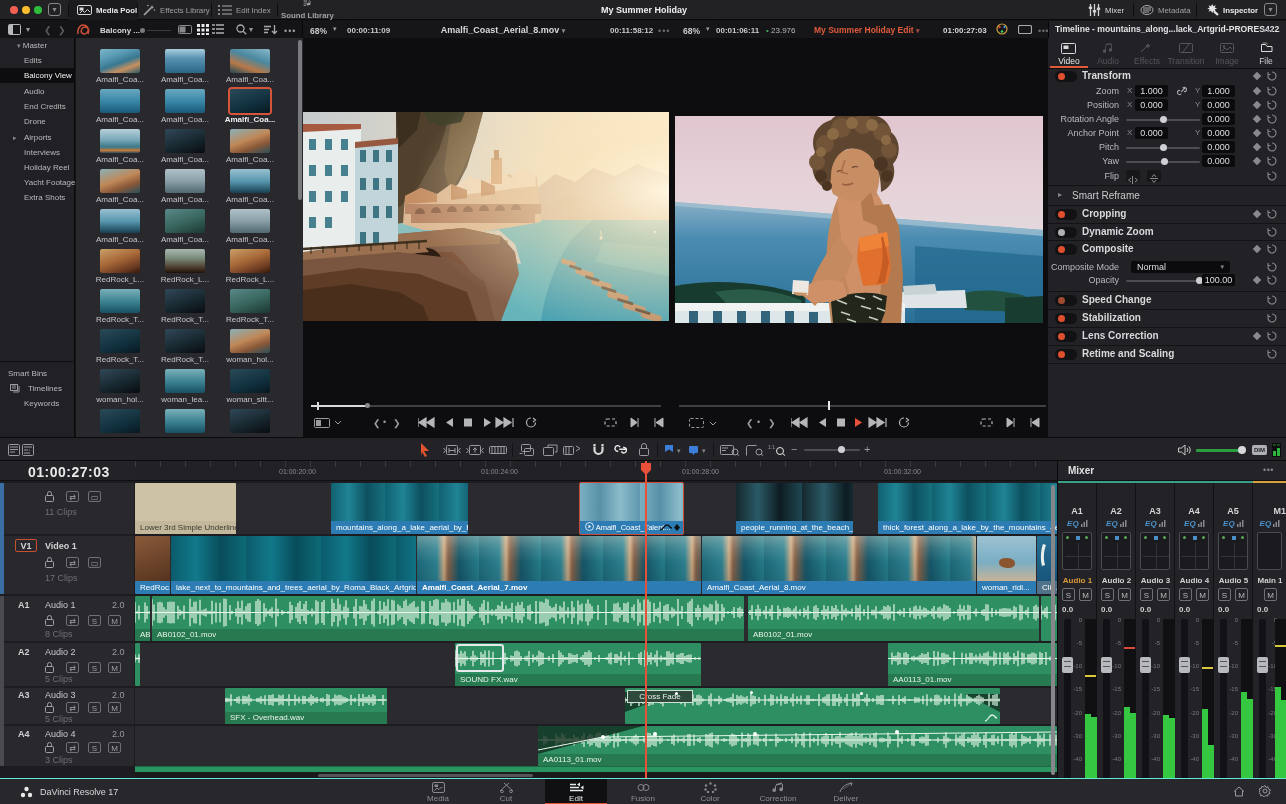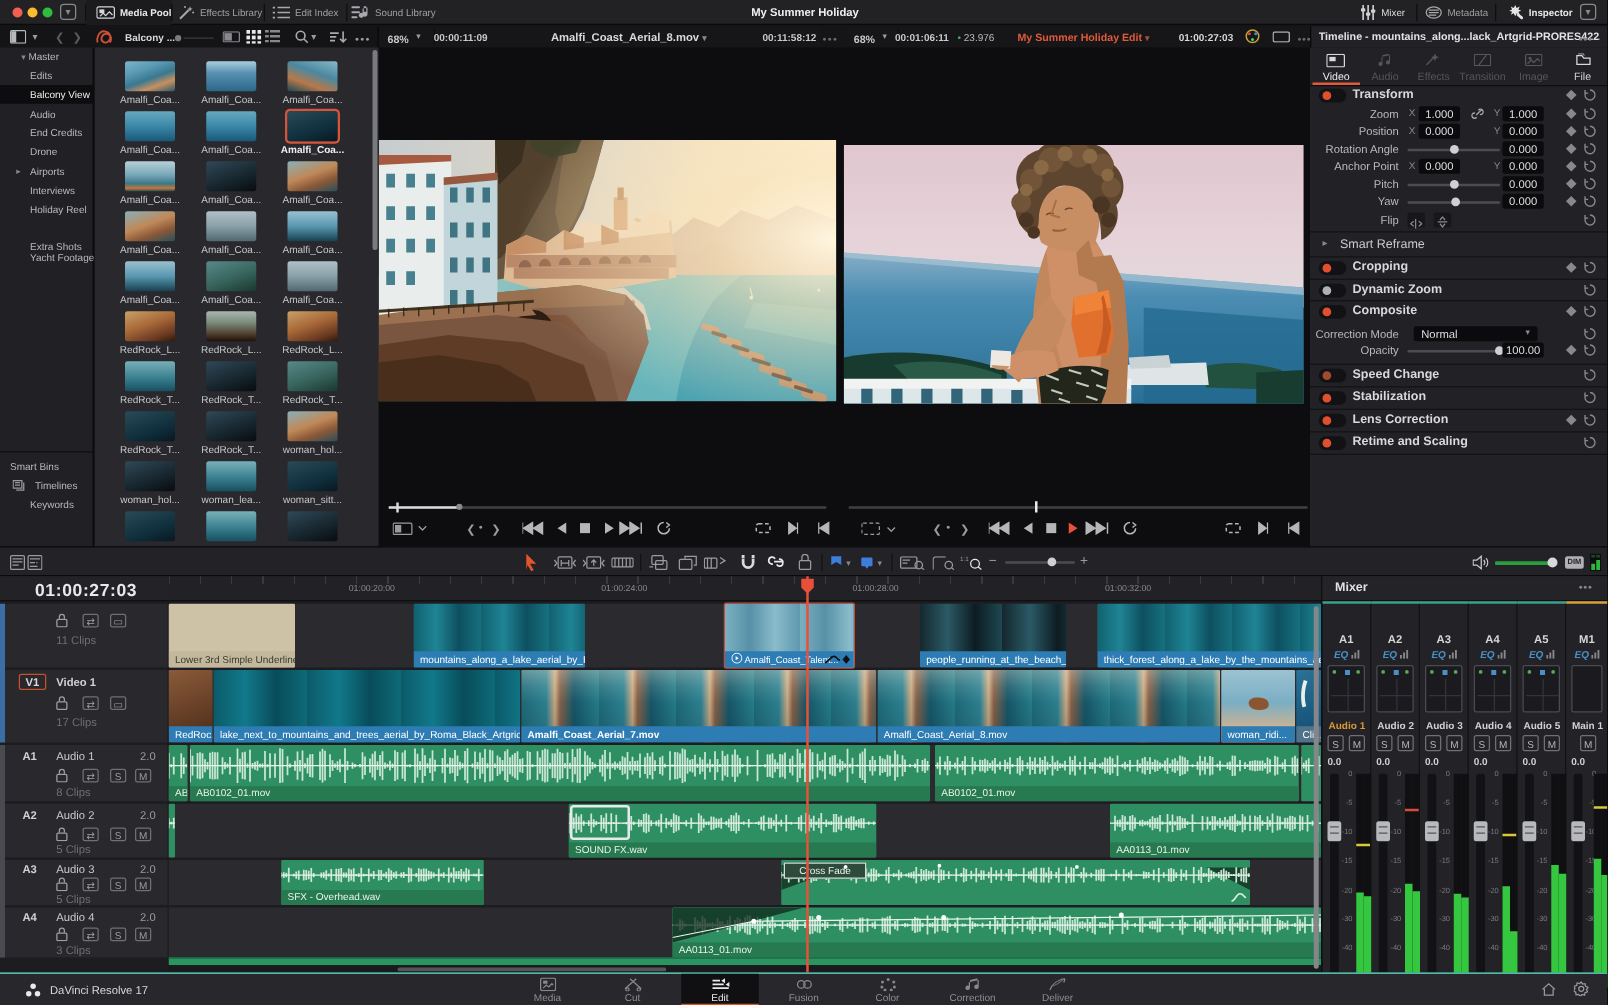--- a/index.html
+++ b/index.html
@@ -113,7 +113,7 @@
       <span>Edit Index</span>
     </div>
     <div class="vline" style="left:277px;"></div>
-    <div class="menubtn" style="left:281px;color:#9fa0a3;font-weight:normal;">
+    <div class="menubtn" style="left:281px;color:#9fa0a3;font-weight:bold;flex-direction:column;">
       <svg width="15" height="13" viewBox="0 0 15 13">
           <g fill="#a8a9ac">
             <rect x="0" y="1" width="7" height="1.6" rx="0.8"></rect>

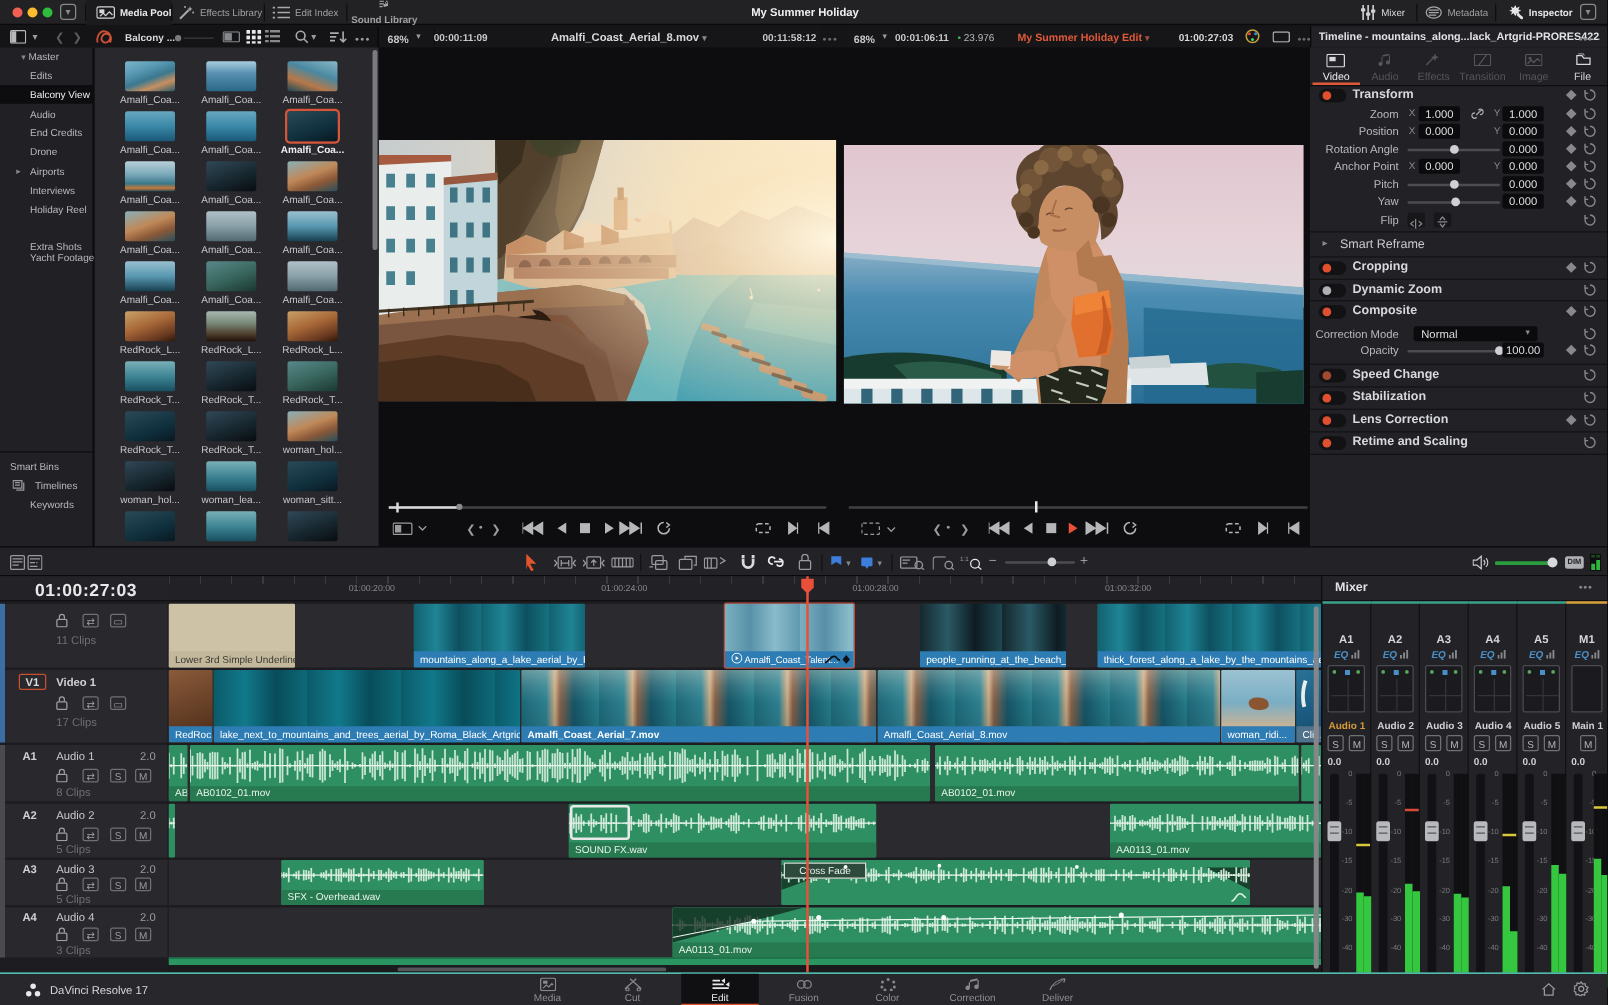--- a/index.html
+++ b/index.html
@@ -284,7 +284,7 @@
     <div class="sbitem" style="top:122px;">
         <span>Holiday Reel</span>
       </div>
-    <div class="sbitem" style="top:137px;margin-top:24px;">
+    <div class="sbitem" style="top:137px;">
         <span>Yacht Footage</span>
       </div>
     <div class="sbitem" style="top:152px;">

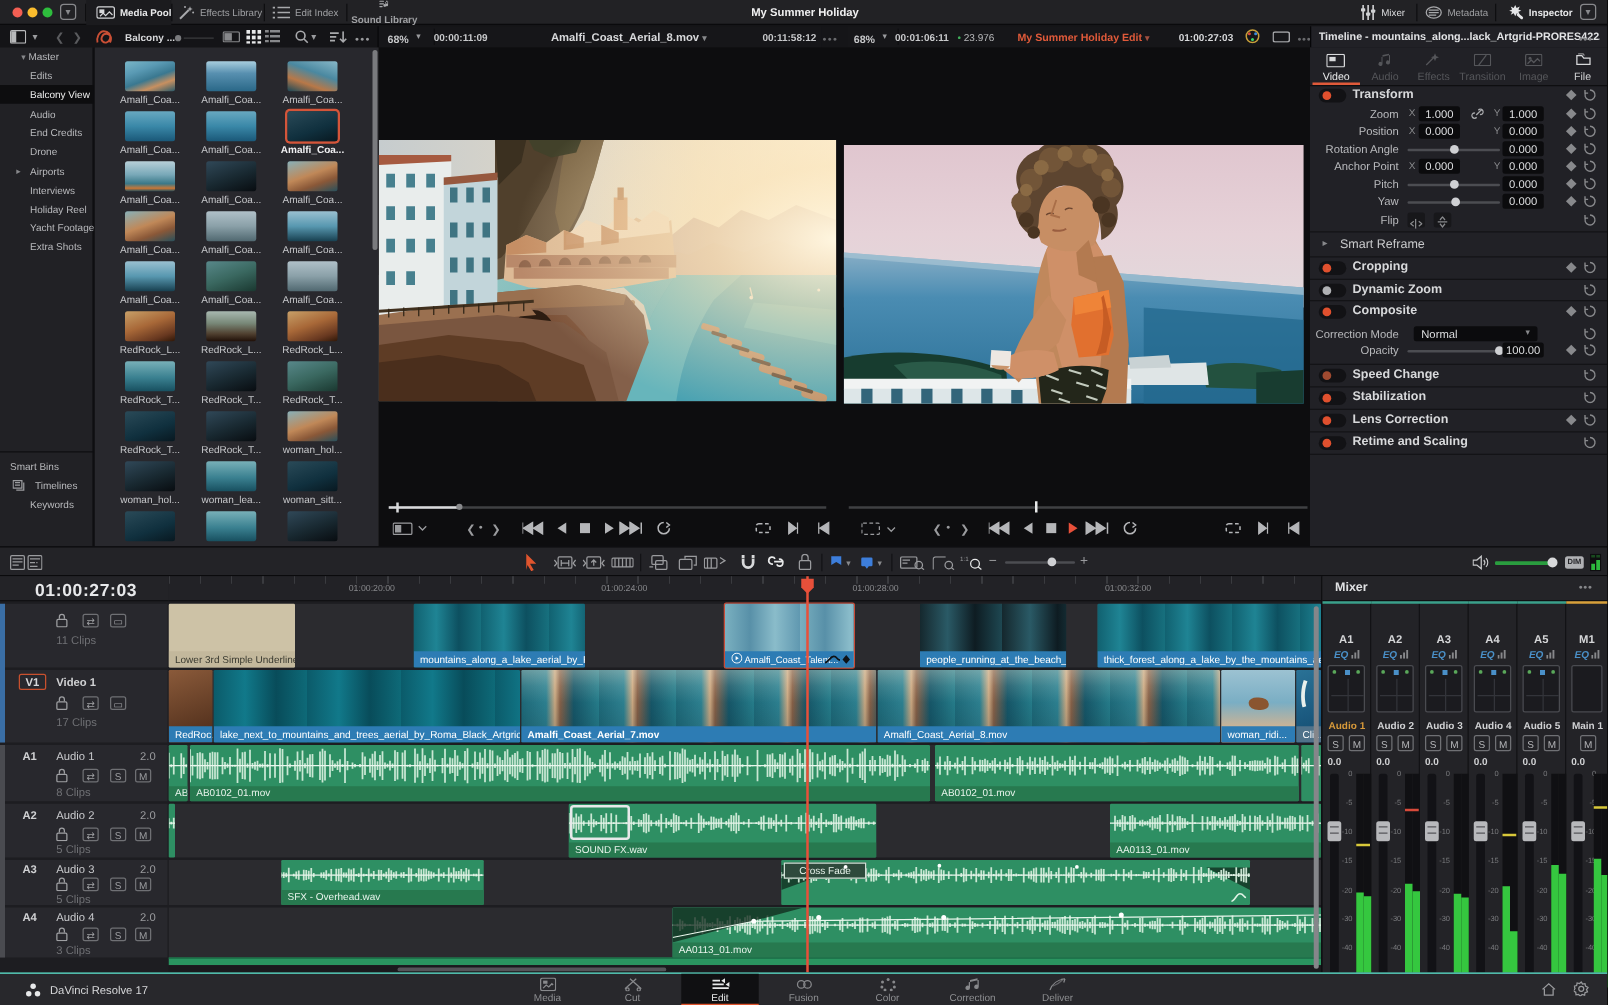--- a/index.html
+++ b/index.html
@@ -781,7 +781,7 @@
         <svg class="abs" style="left:219px;top:206px;" width="10" height="10" viewBox="0 0 10 10">
           <path d="M5 1a4 4 0 1 1-3.4 1.9M1 1v2.5h2.5" fill="none" stroke="#88898c" stroke-width="1.1"></path>
         </svg>
-      <div class="inslabel" style="left:0;top:224px;width:71px;">Correction Mode</div>
+      <div class="inslabel" style="left:0;top:224px;width:71px;">Composite Mode</div>
       <div class="insbox" style="left:83px;top:223px;width:99px;text-align:left;padding-left:6px;">Normal<span style="position:absolute;right:6px;color:#88898c;font-size:7px;">▾</span></div>
       <svg class="abs" style="left:219px;top:224px;" width="10" height="10" viewBox="0 0 10 10">
           <path d="M5 1a4 4 0 1 1-3.4 1.9M1 1v2.5h2.5" fill="none" stroke="#88898c" stroke-width="1.1"></path>

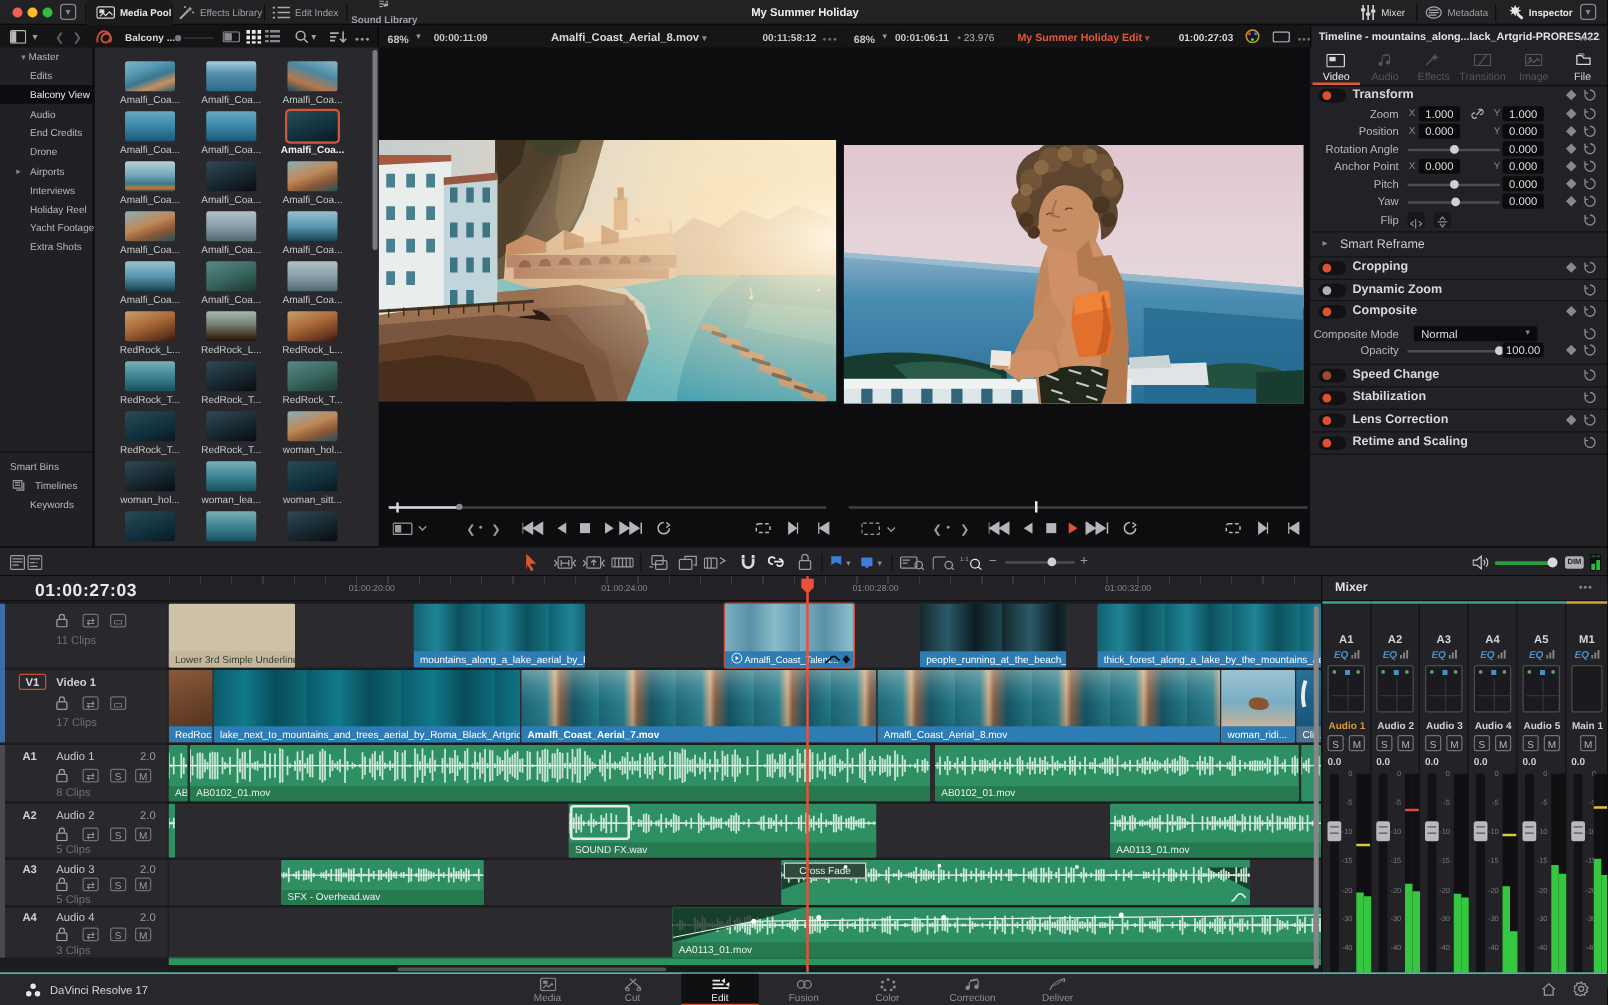--- a/index.html
+++ b/index.html
@@ -1400,7 +1400,7 @@
   </div>
   <div class="strip" style="left:195px;width:34px;">
   <div class="abs" style="left:0;top:0;width:34px;height:2px;background:#d8a03a;"></div>
-  <div class="mlab" style="top:25px;">M1</div>
+  <div class="mlab" style="top:25px;text-align:right;">M1</div>
   <div class="abs" style="left:0;top:38px;width:34px;text-align:center;color:#4a90c8;font-size:8px;font-style:italic;font-weight:bold;">EQ <svg width="7" height="7" viewBox="0 0 7 7" style="vertical-align:-1px;">
             <rect x="0" y="4" width="1.5" height="3" fill="#87888b"></rect>
             <rect x="2.5" y="2" width="1.5" height="5" fill="#87888b"></rect>

